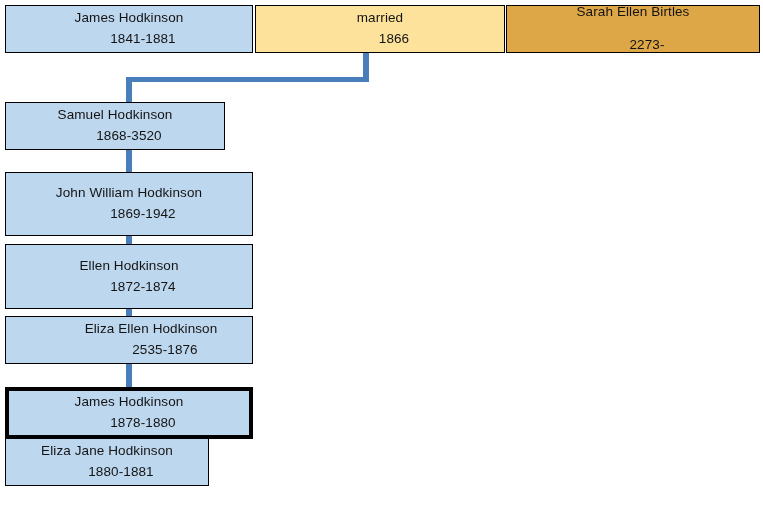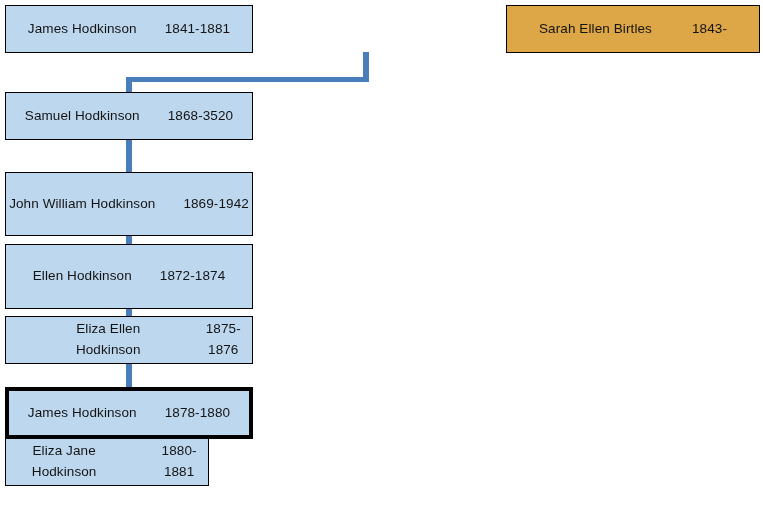--- a/index.html
+++ b/index.html
@@ -37,7 +37,7 @@
     box-sizing: border-box;
     border: 1px solid #000000;
     display: flex;
-    flex-direction: row;
+    flex-direction: column;
     align-items: center;
     justify-content: center;
     text-align: center;

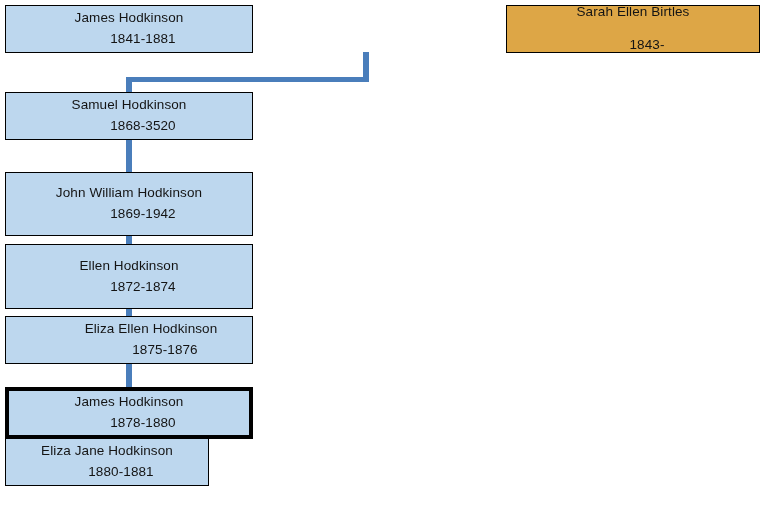--- a/index.html
+++ b/index.html
@@ -72,6 +72,10 @@
     <span class="line2">1841-1881</span>
   </div>
 
+  <div class="node fill-yellow" style="left:255px; top:5px; width:250px; height:48px;">
+    <span class="line1">married</span>
+    <span class="line2">1866</span>
+  </div>
 
   <div class="node fill-gold" style="left:506px; top:5px; width:254px; height:48px;">
     <span class="line1">Sarah Ellen Birtles</span>

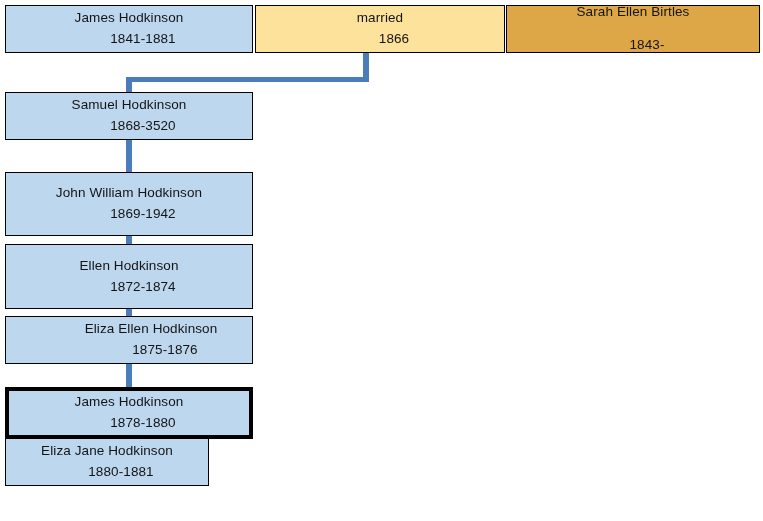--- a/index.html
+++ b/index.html
@@ -79,7 +79,7 @@
 
   <div class="node fill-gold" style="left:506px; top:5px; width:254px; height:48px;">
     <span class="line1">Sarah Ellen Birtles</span>
-    <span class="line2">1843-</span>
+    <span class="line2">2273-</span>
   </div>
 
   <div class="node fill-blue" style="left:5px; top:92px; width:248px; height:48px;">

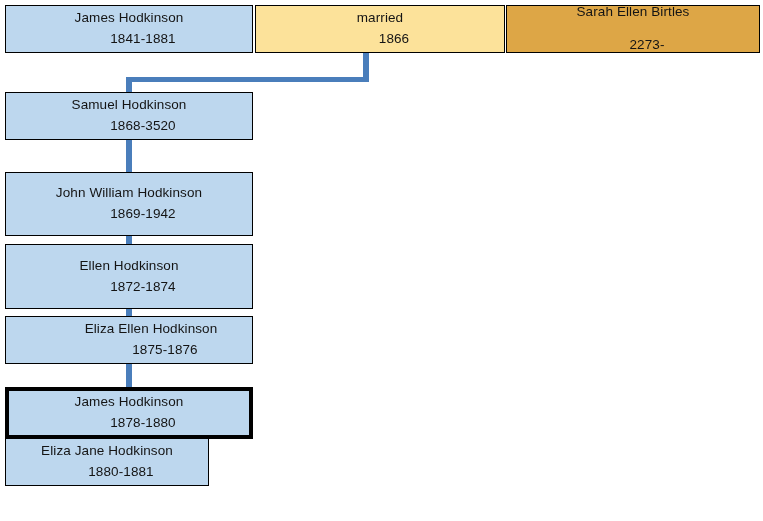--- a/index.html
+++ b/index.html
@@ -82,7 +82,7 @@
     <span class="line2">2273-</span>
   </div>
 
-  <div class="node fill-blue" style="left:5px; top:92px; width:248px; height:48px;">
+  <div class="node fill-blue" style="left:5px; top:102px; width:220px; height:48px;">
     <span class="line1">Samuel Hodkinson</span>
     <span class="line2">1868-3520</span>
   </div>

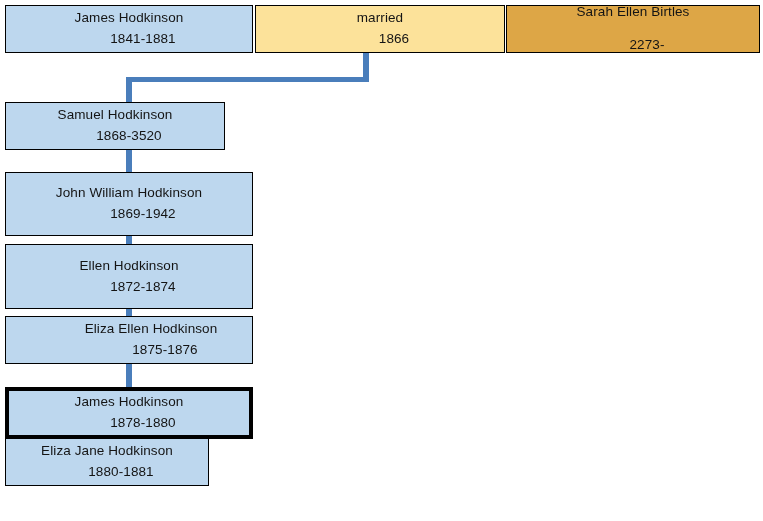--- a/index.html
+++ b/index.html
@@ -99,7 +99,7 @@
 
   <div class="node fill-blue" style="left:5px; top:316px; width:248px; height:48px;padding-left:44px;">
     <span class="line1">Eliza Ellen Hodkinson</span>
-    <span class="line2">1875-1876</span>
+    <span class="line2">2535-1876</span>
   </div>
 
   <div class="node fill-blue highlight" style="left:5px; top:387px; width:248px; height:52px;">

